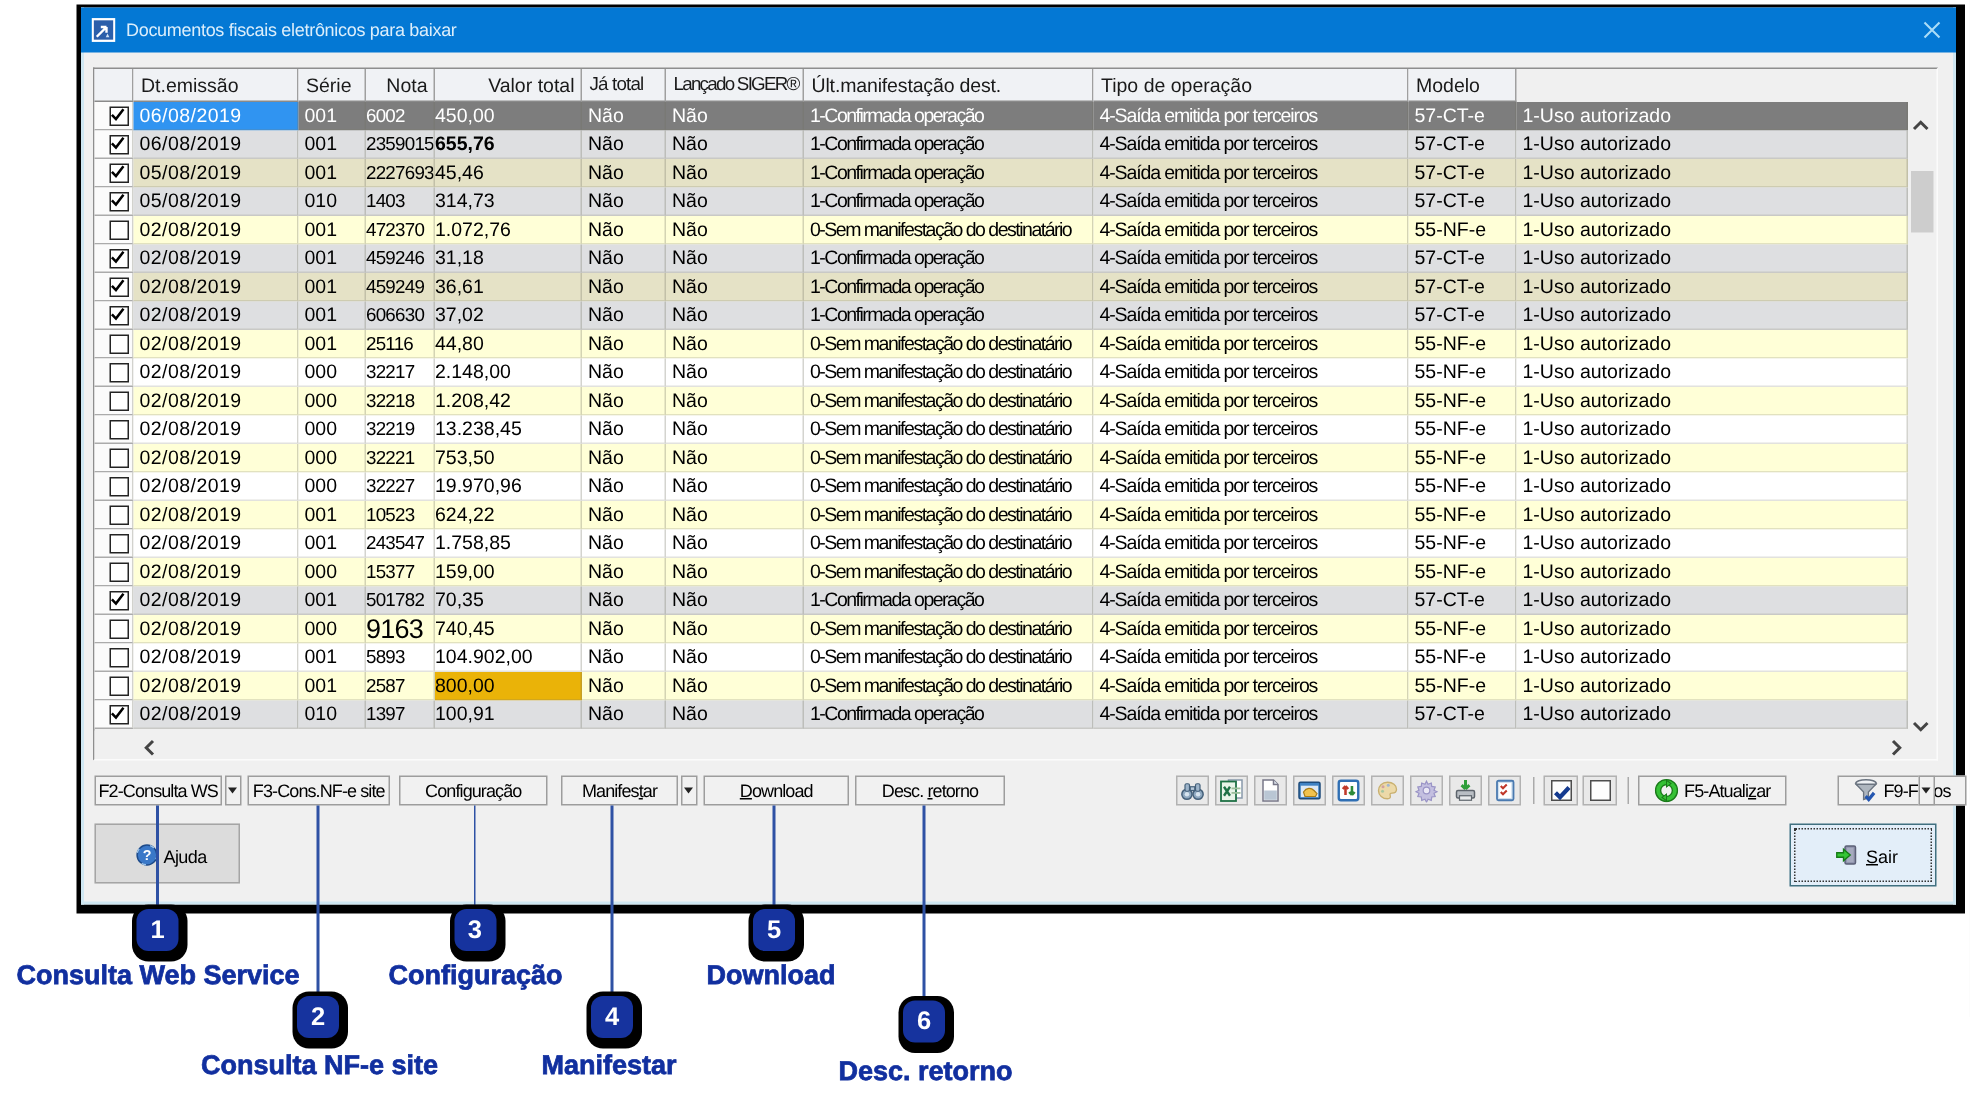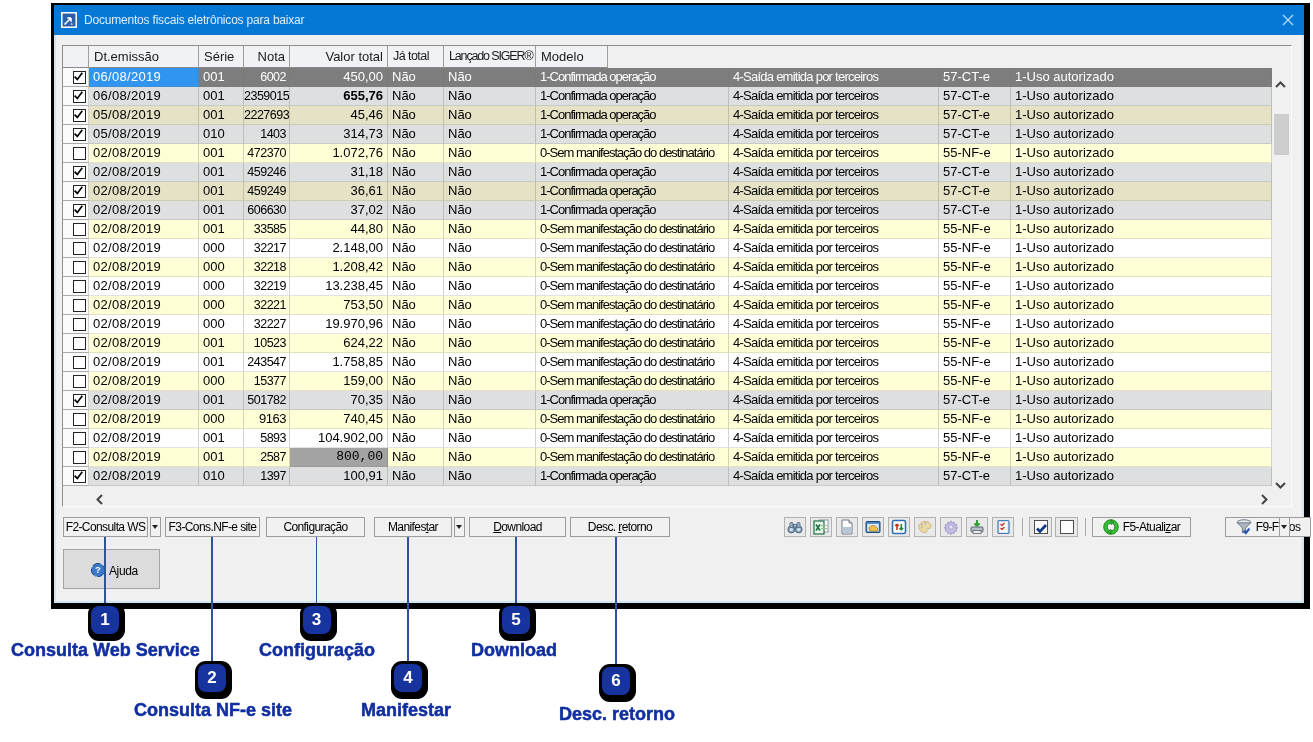--- a/index.html
+++ b/index.html
@@ -78,6 +78,7 @@
       <div class="hc r" style="width:98px;">Valor total</div>
       <div class="hc" style="width:56px;font-size:12.5px;letter-spacing:-0.55px;">Já total</div>
       <div class="hc" style="width:92px;font-size:12.5px;letter-spacing:-1.15px;">Lançado SIGER®</div>
+      <div class="hc" style="width:193px;letter-spacing:-0.1px;">Últ.manifestação dest.</div>
       <div class="hc" style="width:72px;">Modelo</div>
     </div>
   <div id="rows">

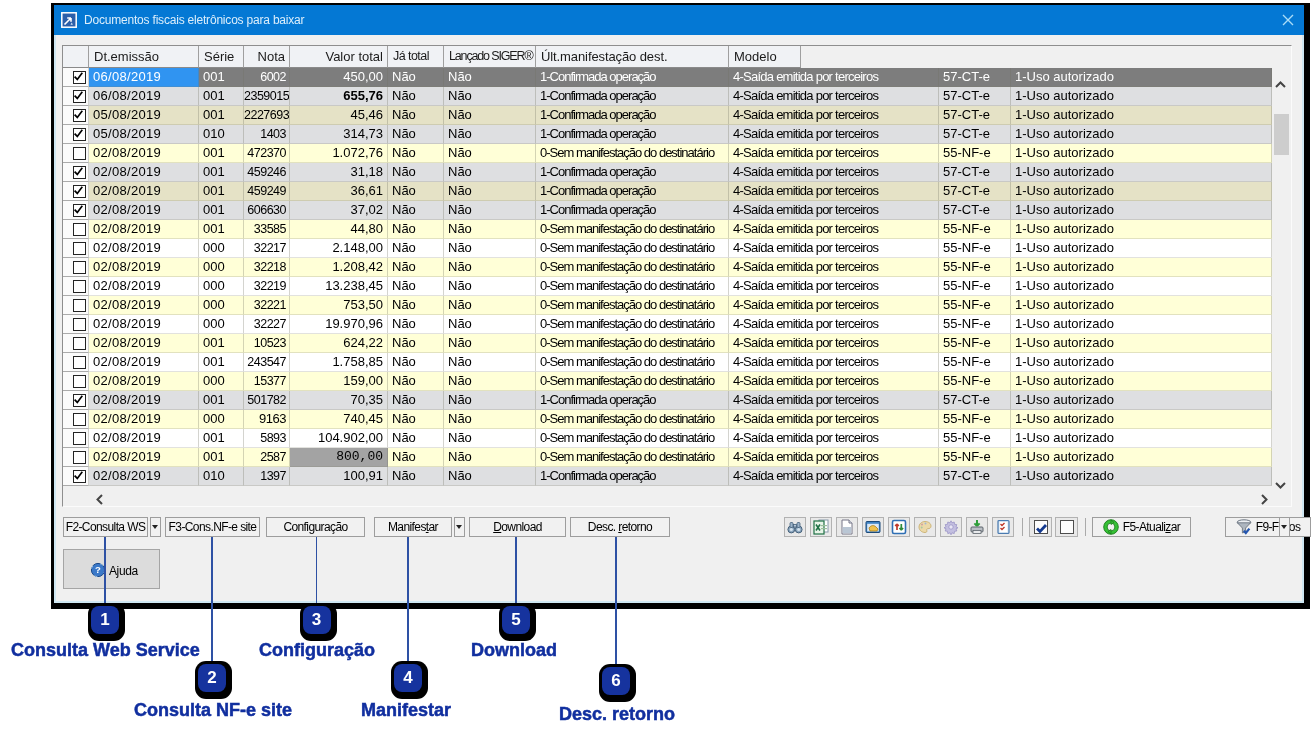--- a/index.html
+++ b/index.html
@@ -79,6 +79,7 @@
       <div class="hc" style="width:56px;font-size:12.5px;letter-spacing:-0.55px;">Já total</div>
       <div class="hc" style="width:92px;font-size:12.5px;letter-spacing:-1.15px;">Lançado SIGER®</div>
       <div class="hc" style="width:193px;letter-spacing:-0.1px;">Últ.manifestação dest.</div>
+      <div class="hc" style="width:210px;">Tipo de operação</div>
       <div class="hc" style="width:72px;">Modelo</div>
     </div>
   <div id="rows">

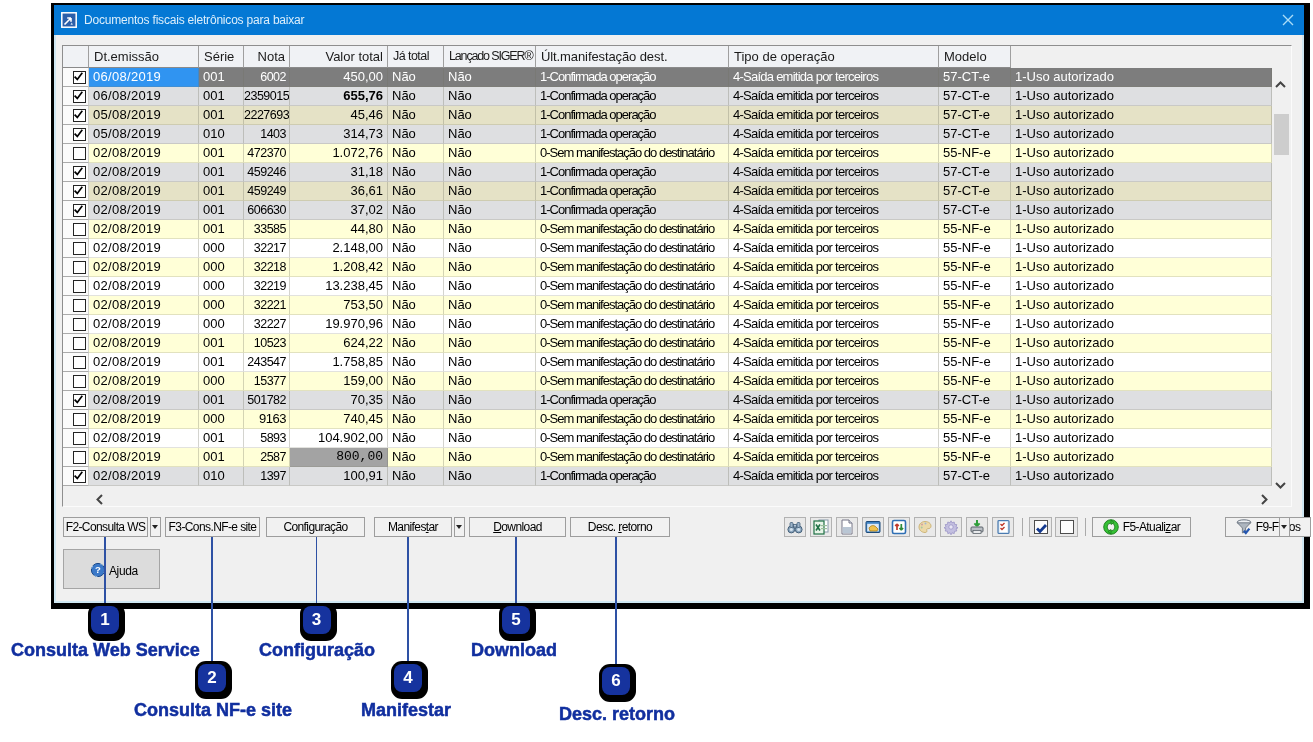--- a/index.html
+++ b/index.html
@@ -22,7 +22,7 @@
 .row { display:flex; height:19px; }
 .c { height:19px; font-size:13px; color:#000; line-height:18px; padding-left:4px; overflow:hidden;
      white-space:nowrap; border-right:1px solid rgba(115,115,100,0.30); border-bottom:1px solid rgba(125,125,105,0.22); }
-.c.r { text-align:right; padding-right:4px; padding-left:0; }
+.c.r { text-align:left; padding-right:4px; padding-left:0; }
 .cbc { background:#fbfbfb; border-bottom:1px solid #ababab; }
 .cb { width:13px; height:13px; border:1.5px solid #232323; background:#fff; margin:3px 0 0 6px; }
 .cb svg { display:block; margin:-2px 0 0 -2px; }

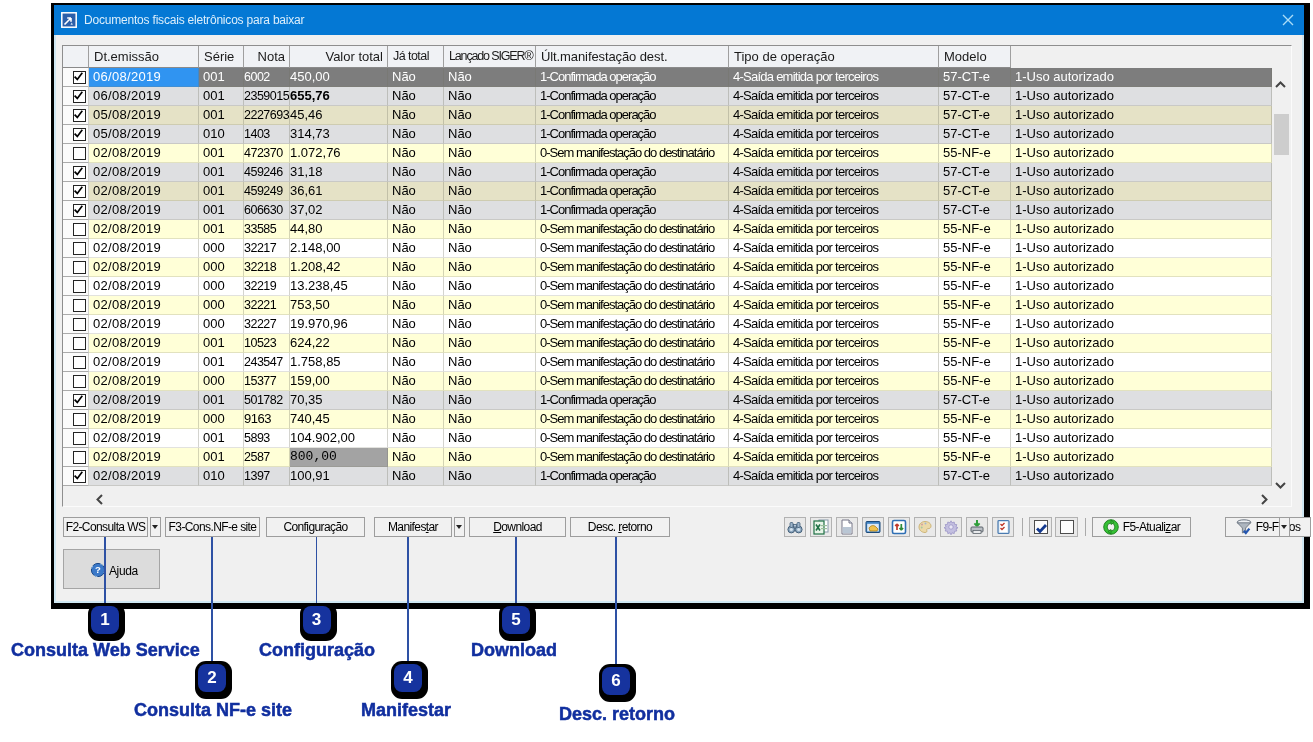--- a/index.html
+++ b/index.html
@@ -237,7 +237,7 @@
         </div>
         <div class="c" style="width:110px;letter-spacing:0.3px;background:#ffffd7;">02/08/2019</div>
         <div class="c" style="width:45px;background:#ffffd7;">001</div>
-        <div class="c r" style="width:46px;font-size:12.5px;letter-spacing:-0.5px;padding-right:3px;background:#ffffd7;">33585</div>
+        <div class="c r" style="width:46px;font-size:12.5px;letter-spacing:-0.5px;padding-right:3px;background:#ffffd7;">25116</div>
         <div class="c r" style="width:98px;background:#ffffd7;">44,80</div>
         <div class="c" style="width:56px;background:#ffffd7;">Não</div>
         <div class="c" style="width:92px;background:#ffffd7;">Não</div>

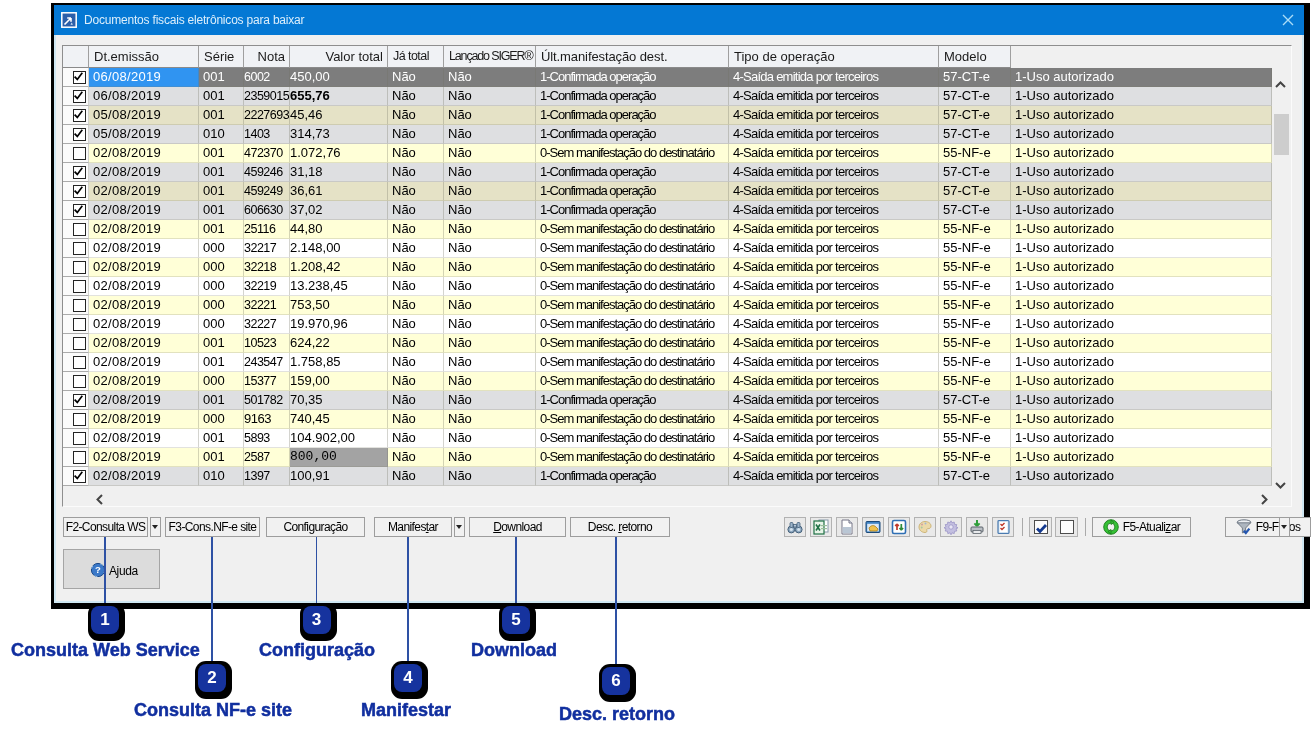--- a/index.html
+++ b/index.html
@@ -391,7 +391,7 @@
         </div>
         <div class="c" style="width:110px;letter-spacing:0.3px;background:#ffffd7;">02/08/2019</div>
         <div class="c" style="width:45px;background:#ffffd7;">000</div>
-        <div class="c r" style="width:46px;font-size:13px;letter-spacing:-0.5px;padding-right:3px;background:#ffffd7;">9163</div>
+        <div class="c r" style="width:46px;font-size:18px;letter-spacing:-0.5px;padding-right:3px;background:#ffffd7;">9163</div>
         <div class="c r" style="width:98px;background:#ffffd7;">740,45</div>
         <div class="c" style="width:56px;background:#ffffd7;">Não</div>
         <div class="c" style="width:92px;background:#ffffd7;">Não</div>

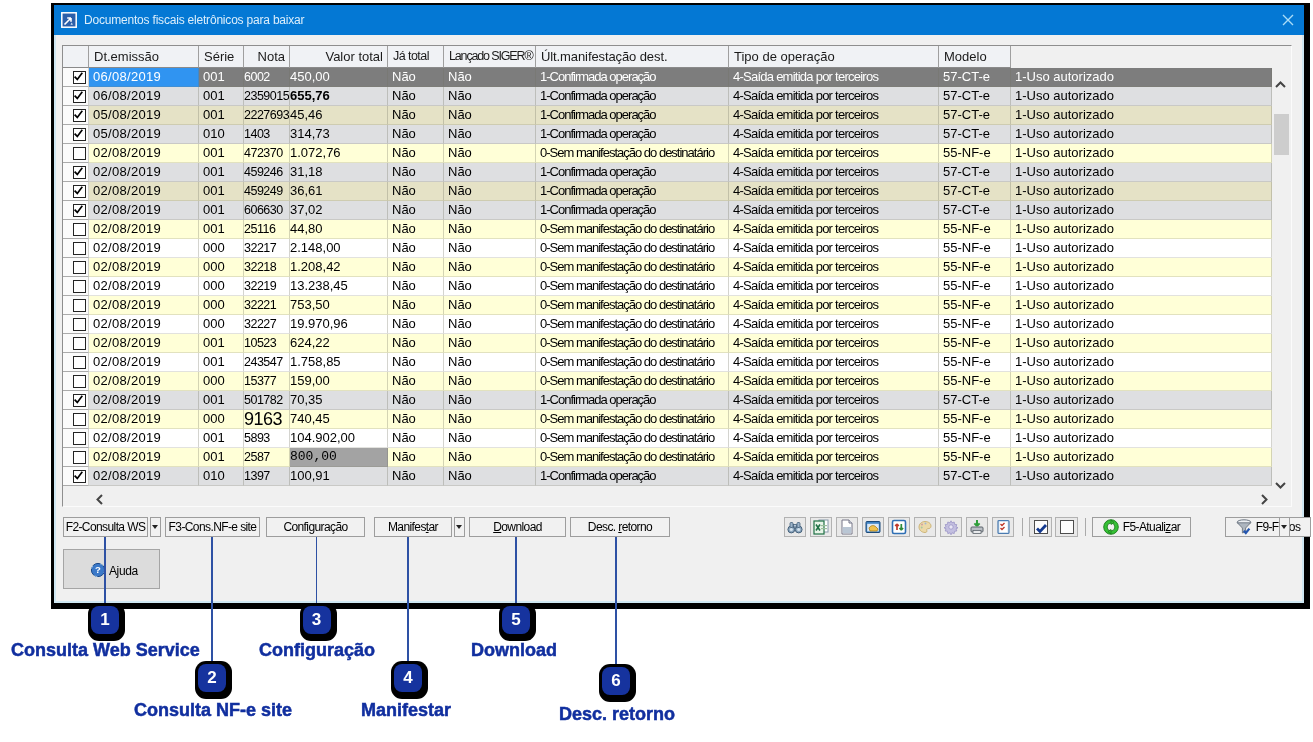--- a/index.html
+++ b/index.html
@@ -422,7 +422,7 @@
         <div class="c" style="width:110px;letter-spacing:0.3px;background:#ffffd7;">02/08/2019</div>
         <div class="c" style="width:45px;background:#ffffd7;">001</div>
         <div class="c r" style="width:46px;font-size:12.5px;letter-spacing:-0.5px;padding-right:3px;background:#ffffd7;">2587</div>
-        <div class="c r" style="width:98px;background:#a3a3a3;font-family:Liberation Mono, monospace;">800,00</div>
+        <div class="c r" style="width:98px;background:#eab308;">800,00</div>
         <div class="c" style="width:56px;background:#ffffd7;">Não</div>
         <div class="c" style="width:92px;background:#ffffd7;">Não</div>
         <div class="c" style="width:193px;letter-spacing:-1.0px;background:#ffffd7;">0-Sem manifestação do destinatário</div>

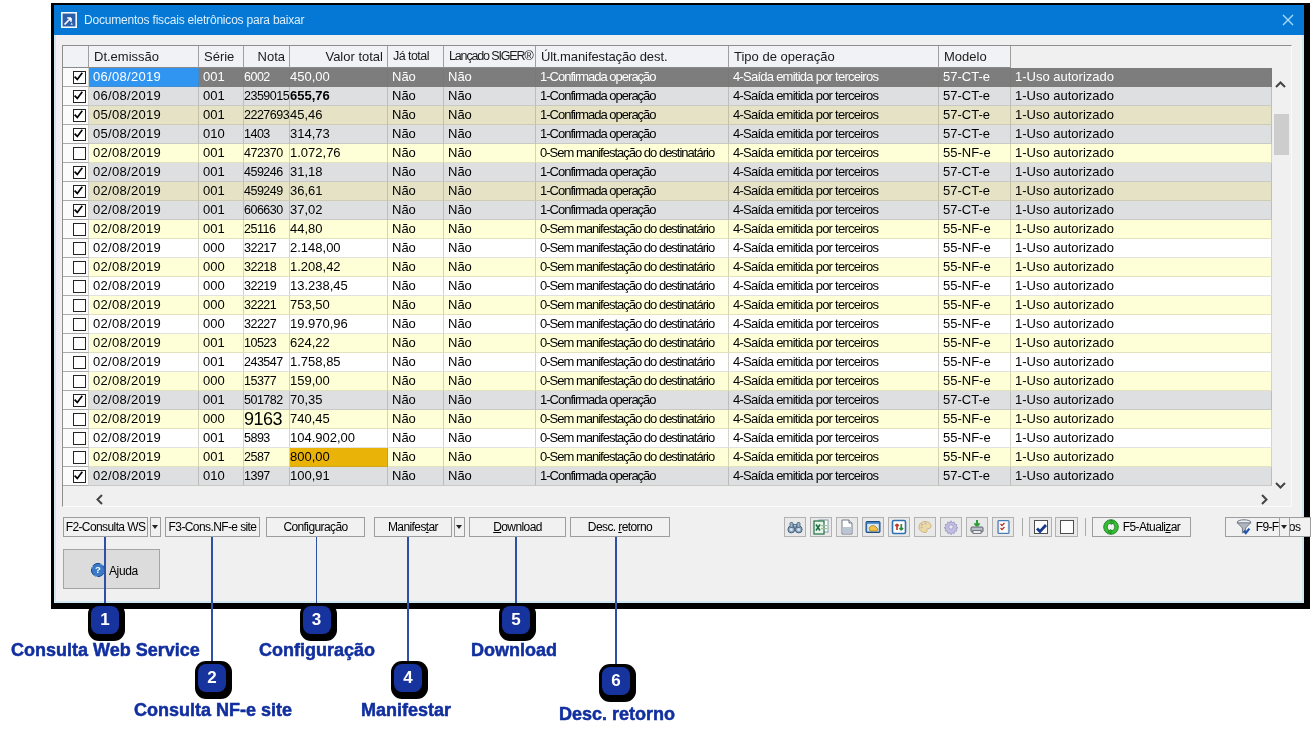--- a/index.html
+++ b/index.html
@@ -584,6 +584,15 @@
         </svg></div>
     <div style="position:absolute;left:45px;top:14px;font-size:12px;letter-spacing:-0.4px">A<u>j</u>uda</div>
     </div>
+  <div id="sair">
+      <div id="sairfocus"></div>
+    <div style="position:absolute;left:29px;top:12px"><svg width="16" height="16" viewBox="0 0 16 16">
+          <rect x="7" y="2" width="7" height="12" rx="1" fill="#8f93ad" stroke="#5c6077" stroke-width="1"></rect>
+          <rect x="8.3" y="3.2" width="4.4" height="9.6" fill="#a6aabf"></rect>
+          <path d="M1.5 6.5h4.5V4.2L10.5 8l-4.5 3.8V9.5H1.5z" fill="#35c535" stroke="#157a15" stroke-width="0.9"></path>
+        </svg></div>
+    <div style="position:absolute;left:50px;top:14px;font-size:12px"><u>S</u>air</div>
+    </div>
 
   <div class="vline" style="left:104px;top:537px;height:71px"></div>
     <div class="vline" style="left:211px;top:537px;height:130px"></div>

